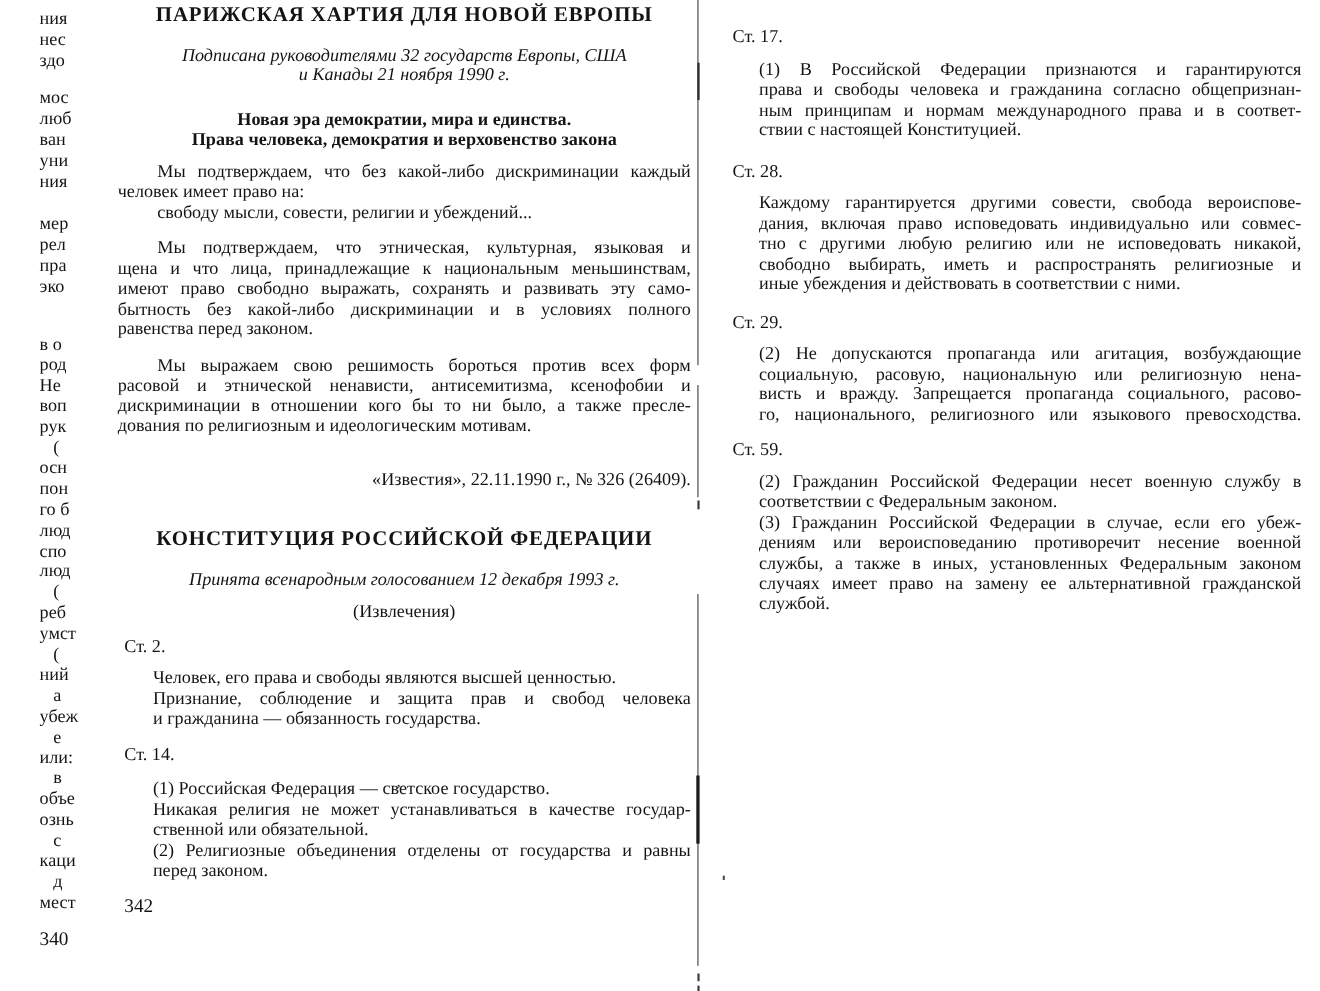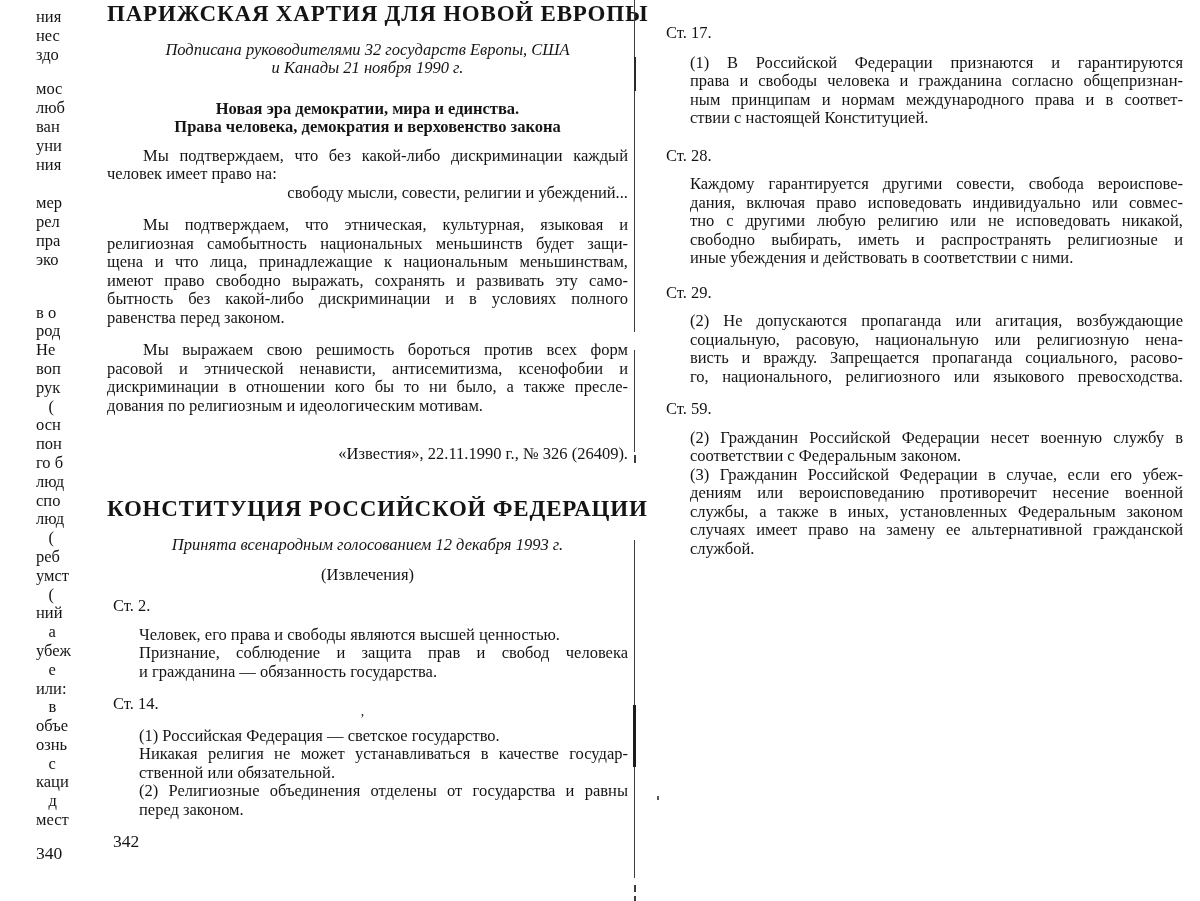--- a/index.html
+++ b/index.html
@@ -31,7 +31,7 @@
   .fr { text-align: right; }
   .fb { font-weight: bold; }
   .ft { font-style: italic; }
-  .fx { font-size: 23px; letter-spacing: 0.8px; }
+  .fx { font-size: 19px; letter-spacing: 0.8px; }
   .fh { padding-left: 9px; }         
   .fs { padding-left: 35px; }        
   .fi { padding-left: 39px; text-align: right; }        

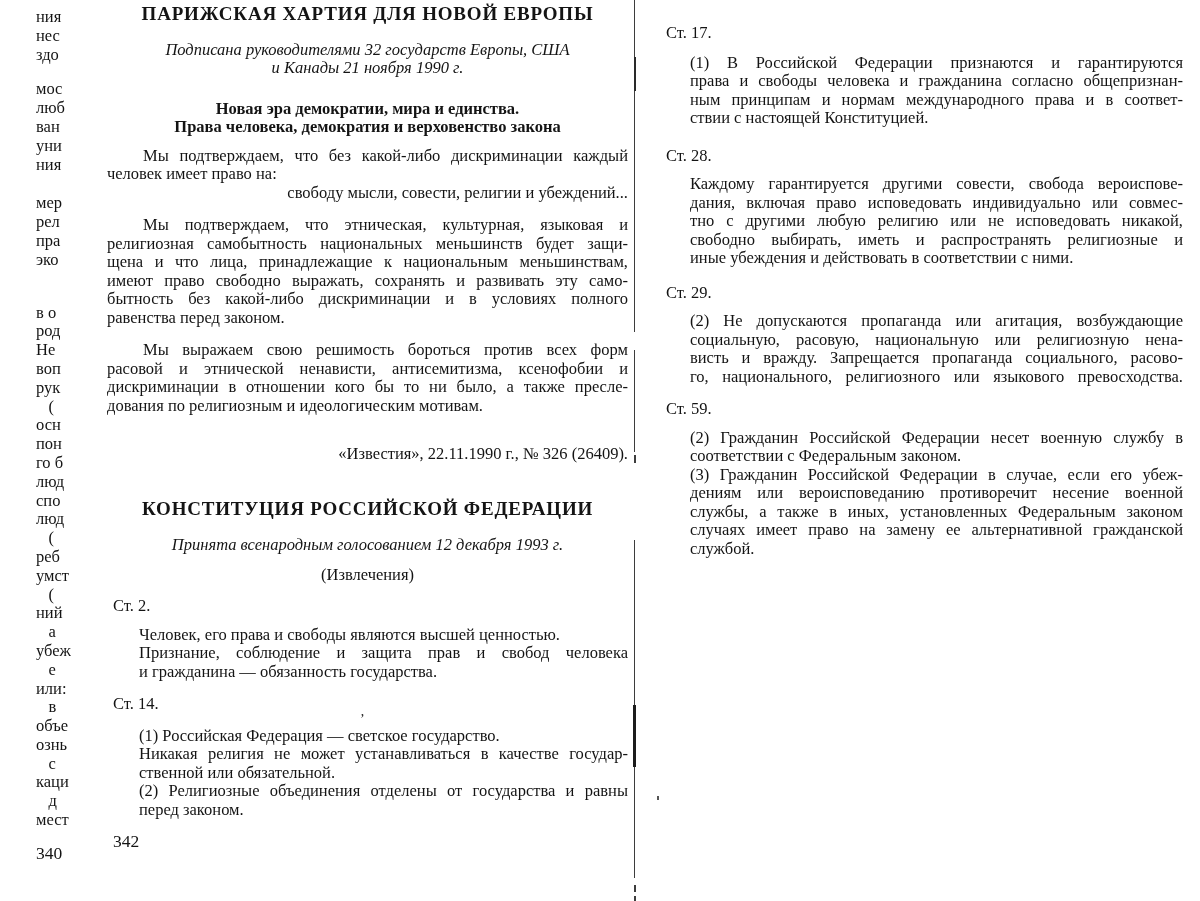--- a/index.html
+++ b/index.html
@@ -34,7 +34,7 @@
   .fx { font-size: 19px; letter-spacing: 0.8px; }
   .fh { padding-left: 9px; }         
   .fs { padding-left: 35px; }        
-  .fi { padding-left: 39px; text-align: right; }        
+  .fi { padding-left: 39px; }        
   .fp { font-size: 17.5px; }         
 
   

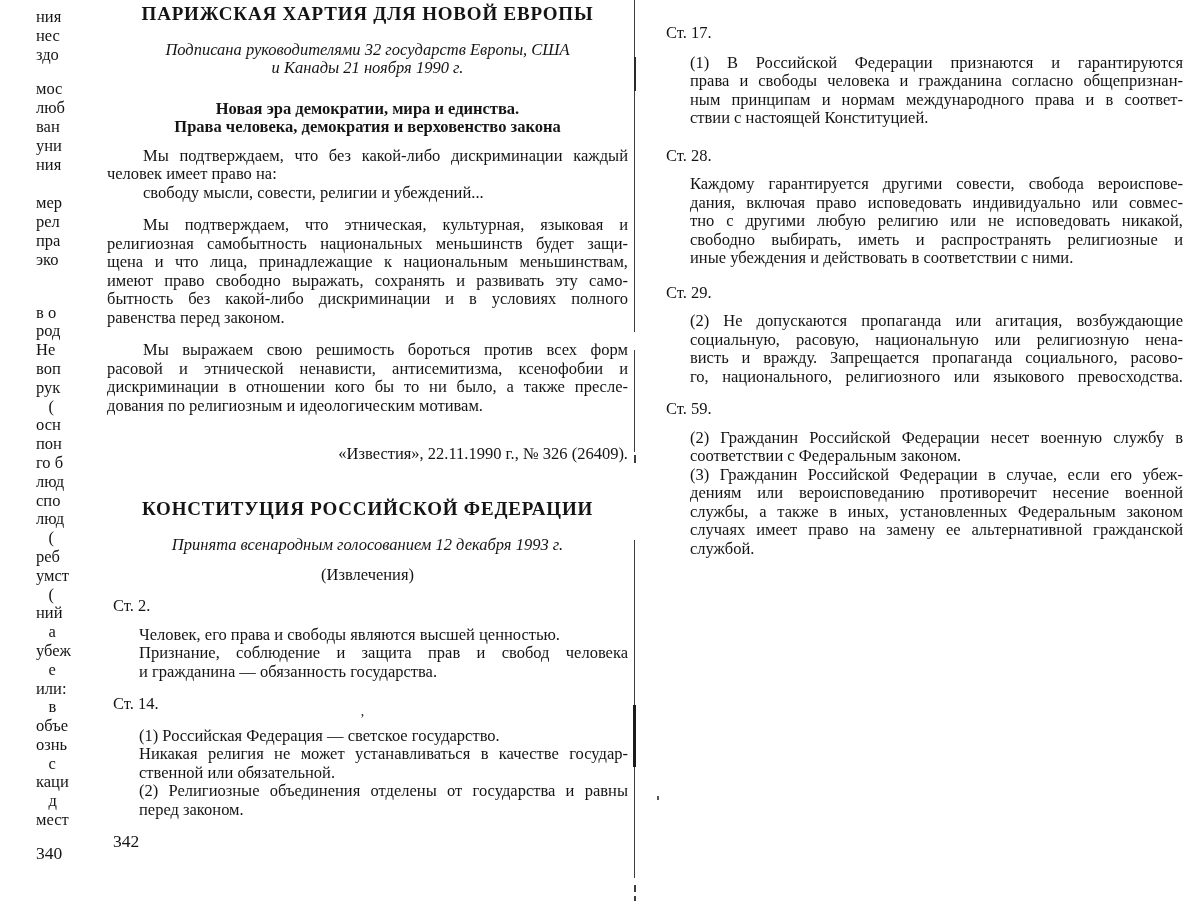--- a/index.html
+++ b/index.html
@@ -150,7 +150,6 @@
       <div class="ln fi">свободу мысли, совести, религии и убеждений...</div>
       <div class="gap" style="height: 14px;"></div>
       <div class="ln fj fi">Мы подтверждаем, что этническая, культурная, языковая и</div>
-      <div class="ln fj">религиозная самобытность национальных меньшинств будет защи-</div>
       <div class="ln fj">щена и что лица, принадлежащие к национальным меньшинствам,</div>
       <div class="ln fj">имеют право свободно выражать, сохранять и развивать эту само-</div>
       <div class="ln fj">бытность без какой-либо дискриминации и в условиях полного</div>

